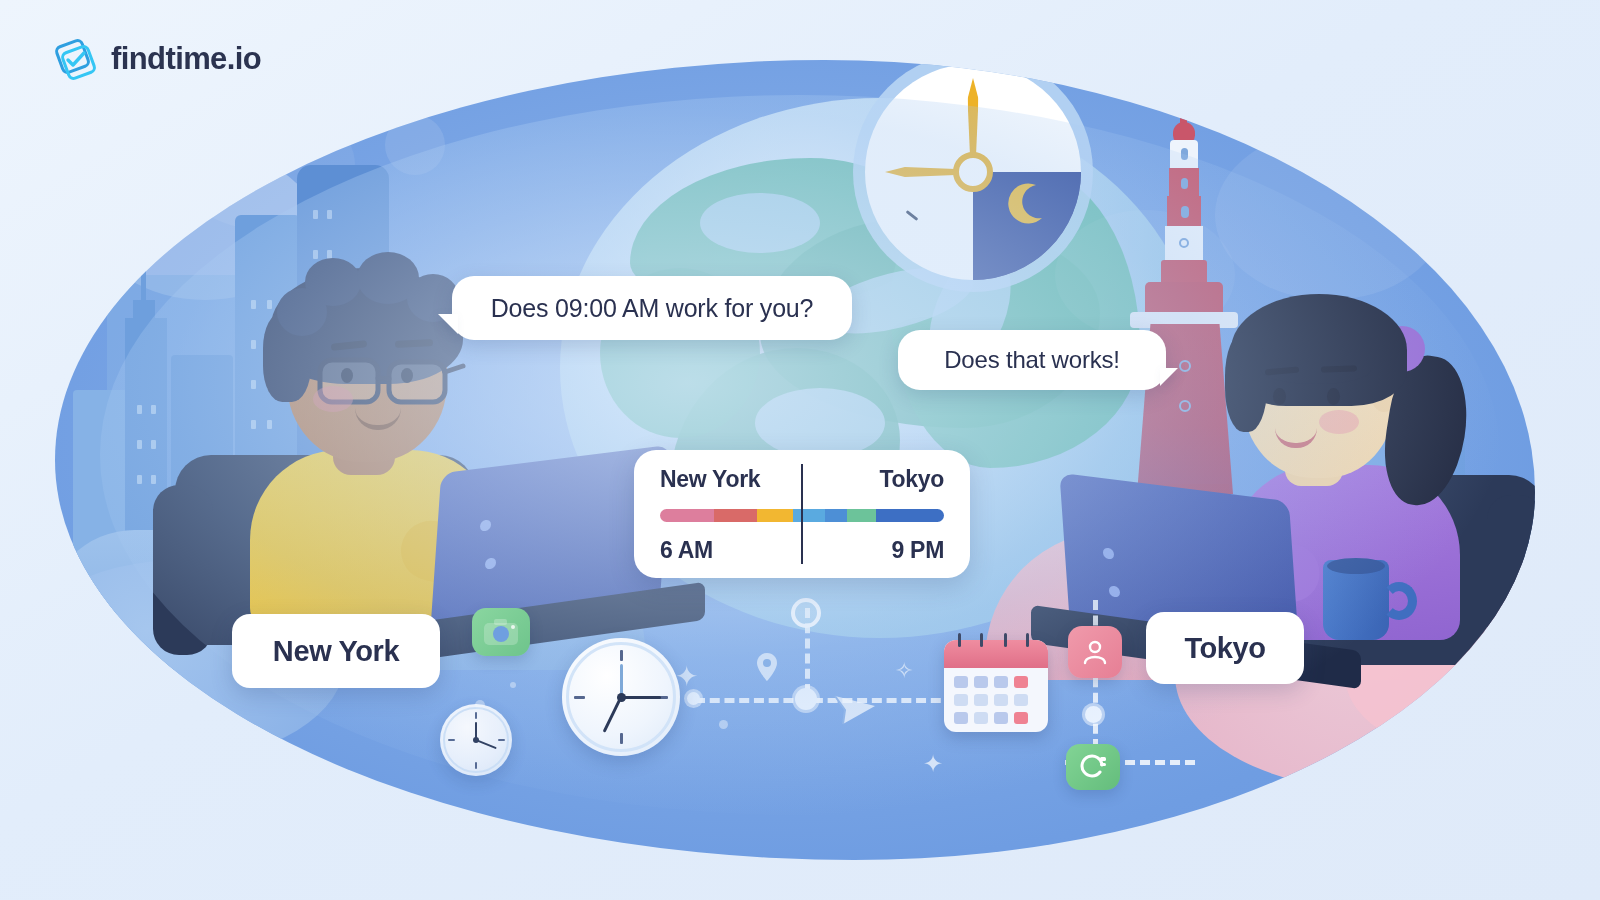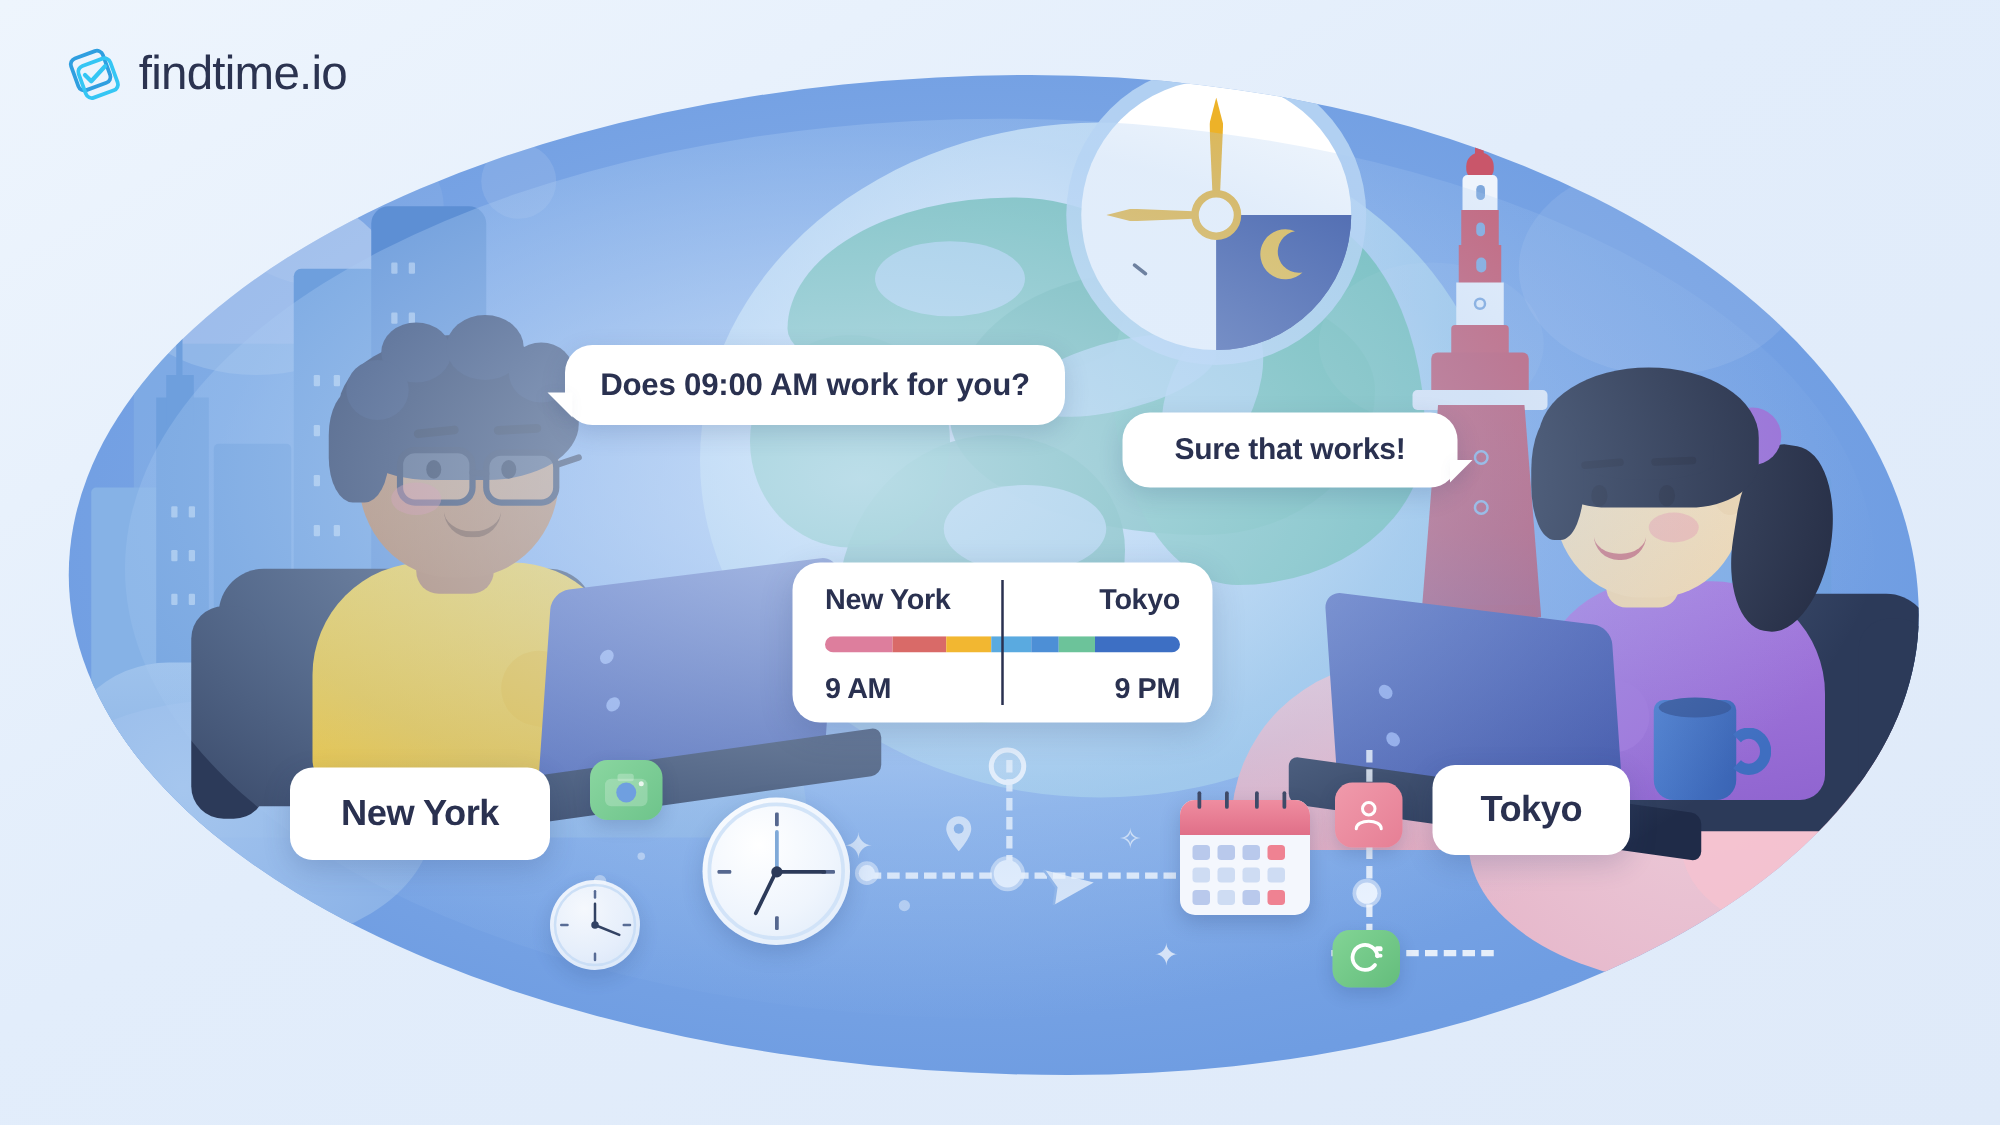--- a/index.html
+++ b/index.html
@@ -19,7 +19,7 @@
   
   .logo { position:absolute; left:52px; top:36px; display:flex; align-items:center; gap:13px; }
   .logo-mark { width:46px; height:46px; position:relative; }
-  .logo-text { font-size:38px; font-weight:400; color:#2b3350; letter-spacing:-0.6px; }
+  .logo-text { font-size:31px; font-weight:700; color:#2b3350; letter-spacing:-0.6px; }
 
   
   .blob {

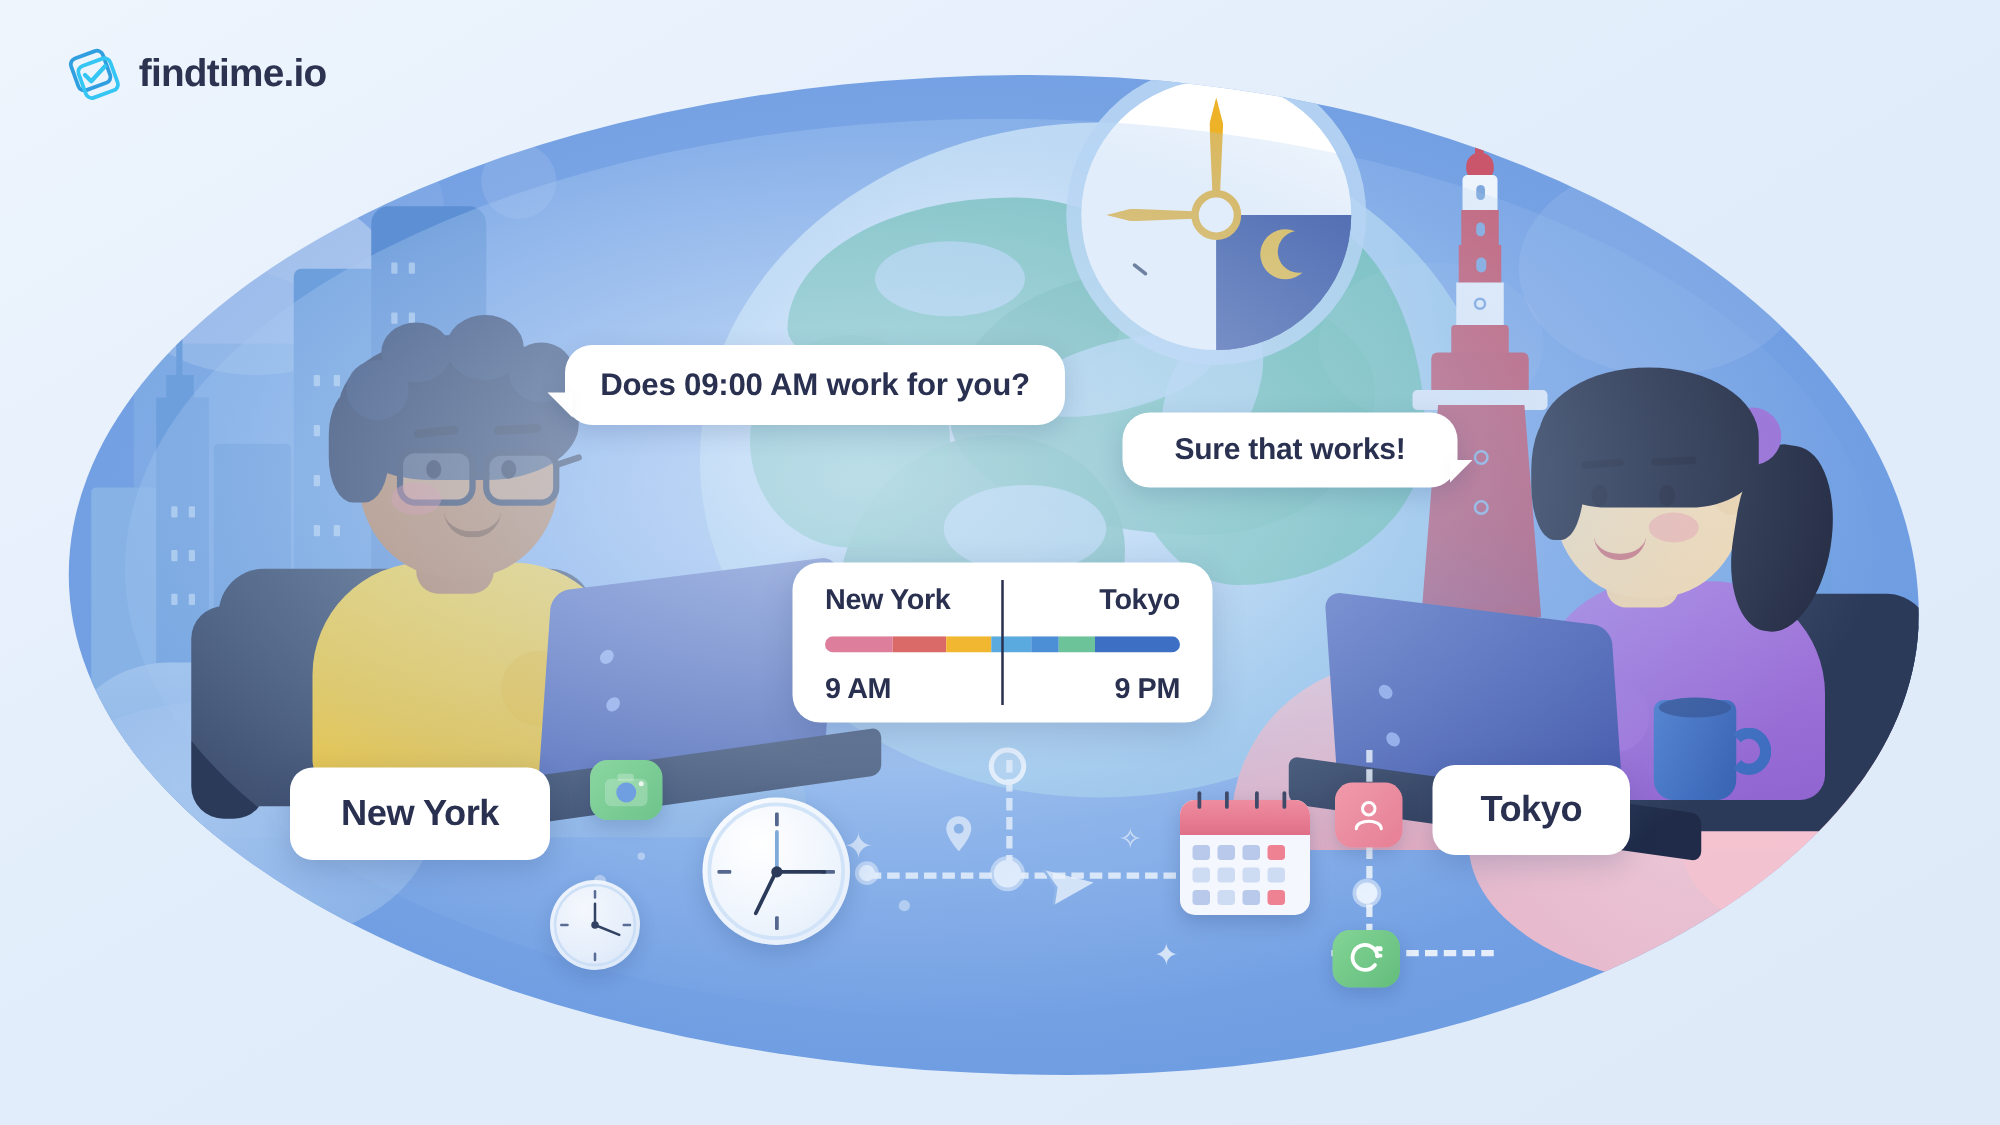--- a/index.html
+++ b/index.html
@@ -81,7 +81,7 @@
     position:absolute; background:#ffffff; border-radius:22px;
     box-shadow:0 6px 20px rgba(40,60,110,.18);
     display:flex; align-items:center; justify-content:center;
-    color:#2a3150; font-weight:700; letter-spacing:-0.2px;
+    color:#2a3150; font-weight:400; letter-spacing:-0.2px;
   }
   .bubble .tail {
     position:absolute; width:0; height:0;

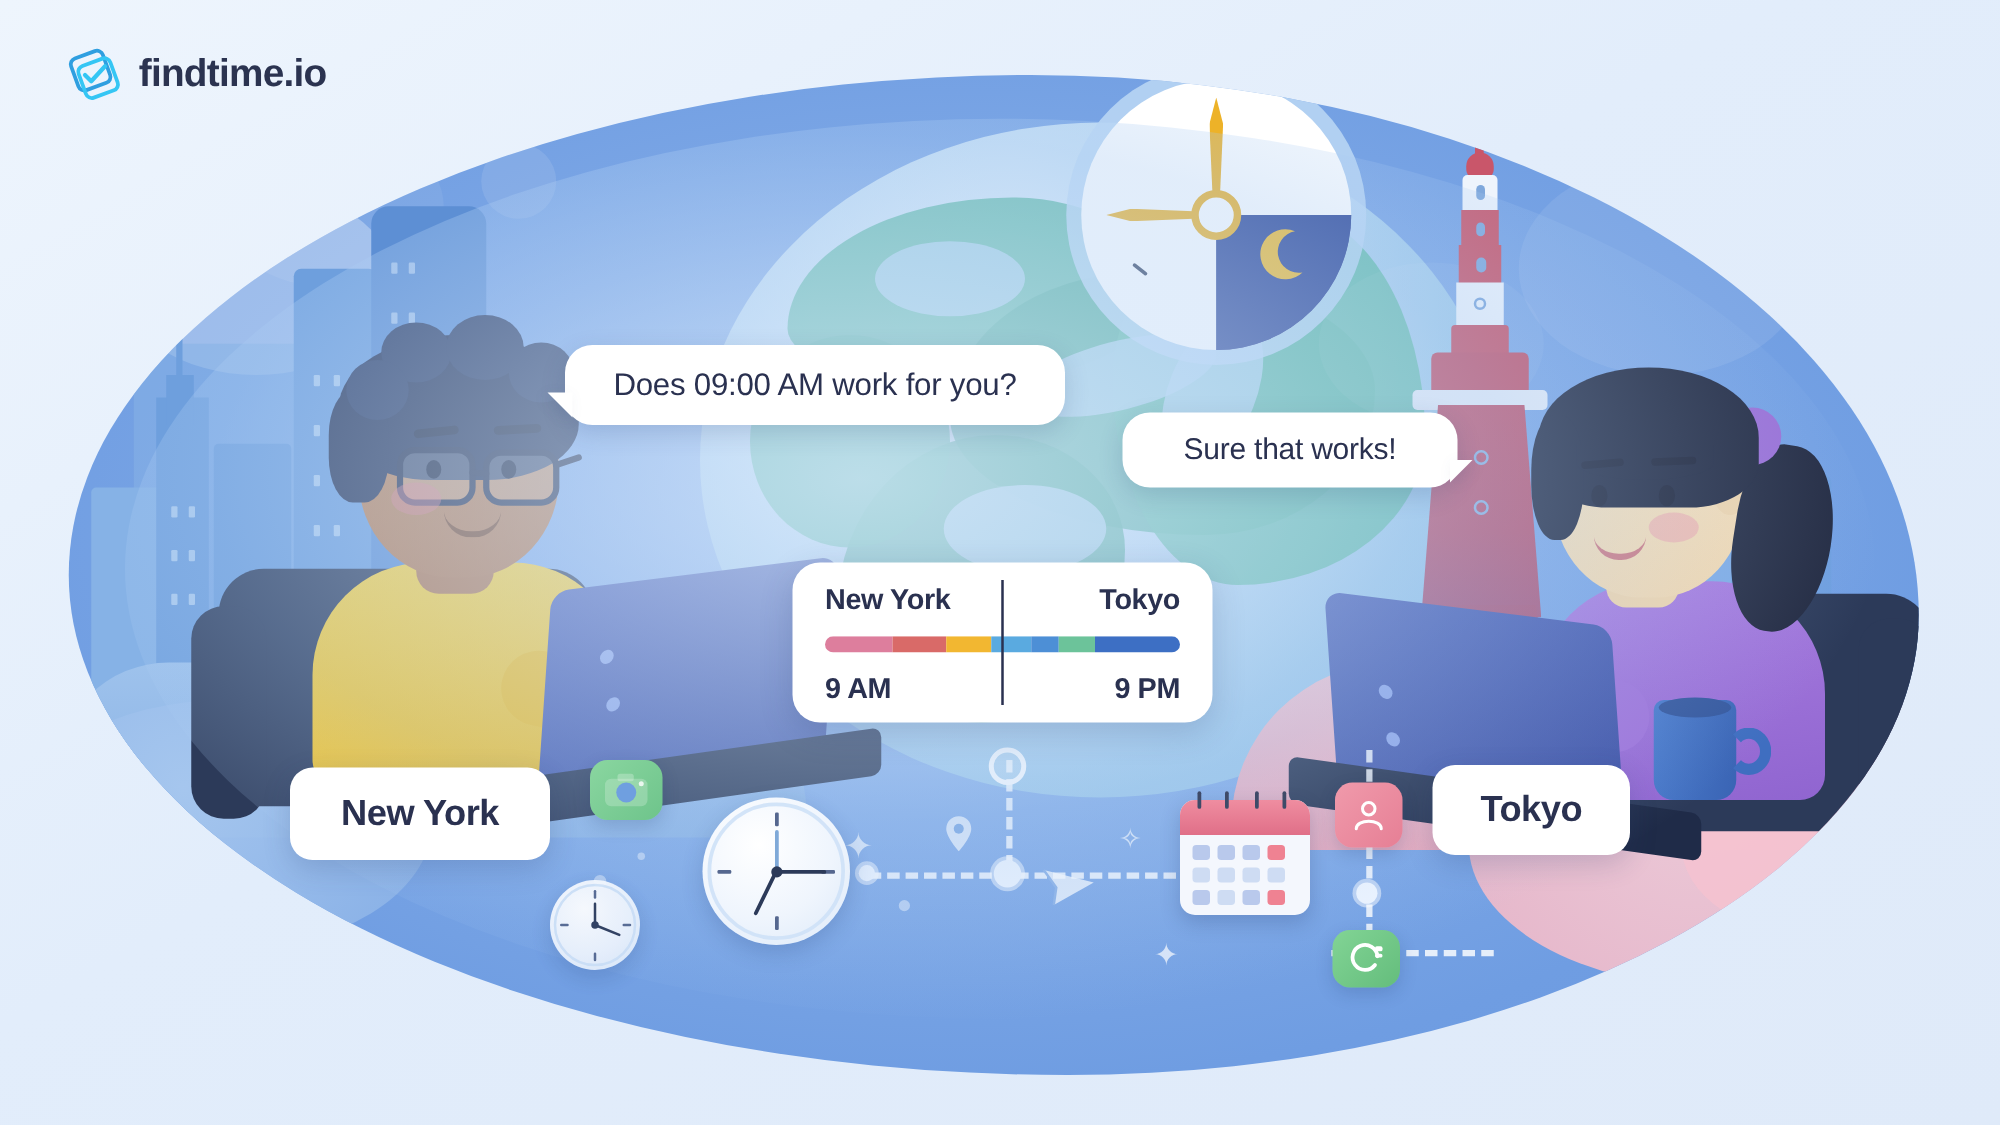--- a/index.html
+++ b/index.html
@@ -452,7 +452,7 @@
   </div>
 
   <div class="bubble" id="bubble-right">
-    <span>Sure that works!</span>
+    <span>Does that works!</span>
     <span class="tail"></span>
   </div>
 

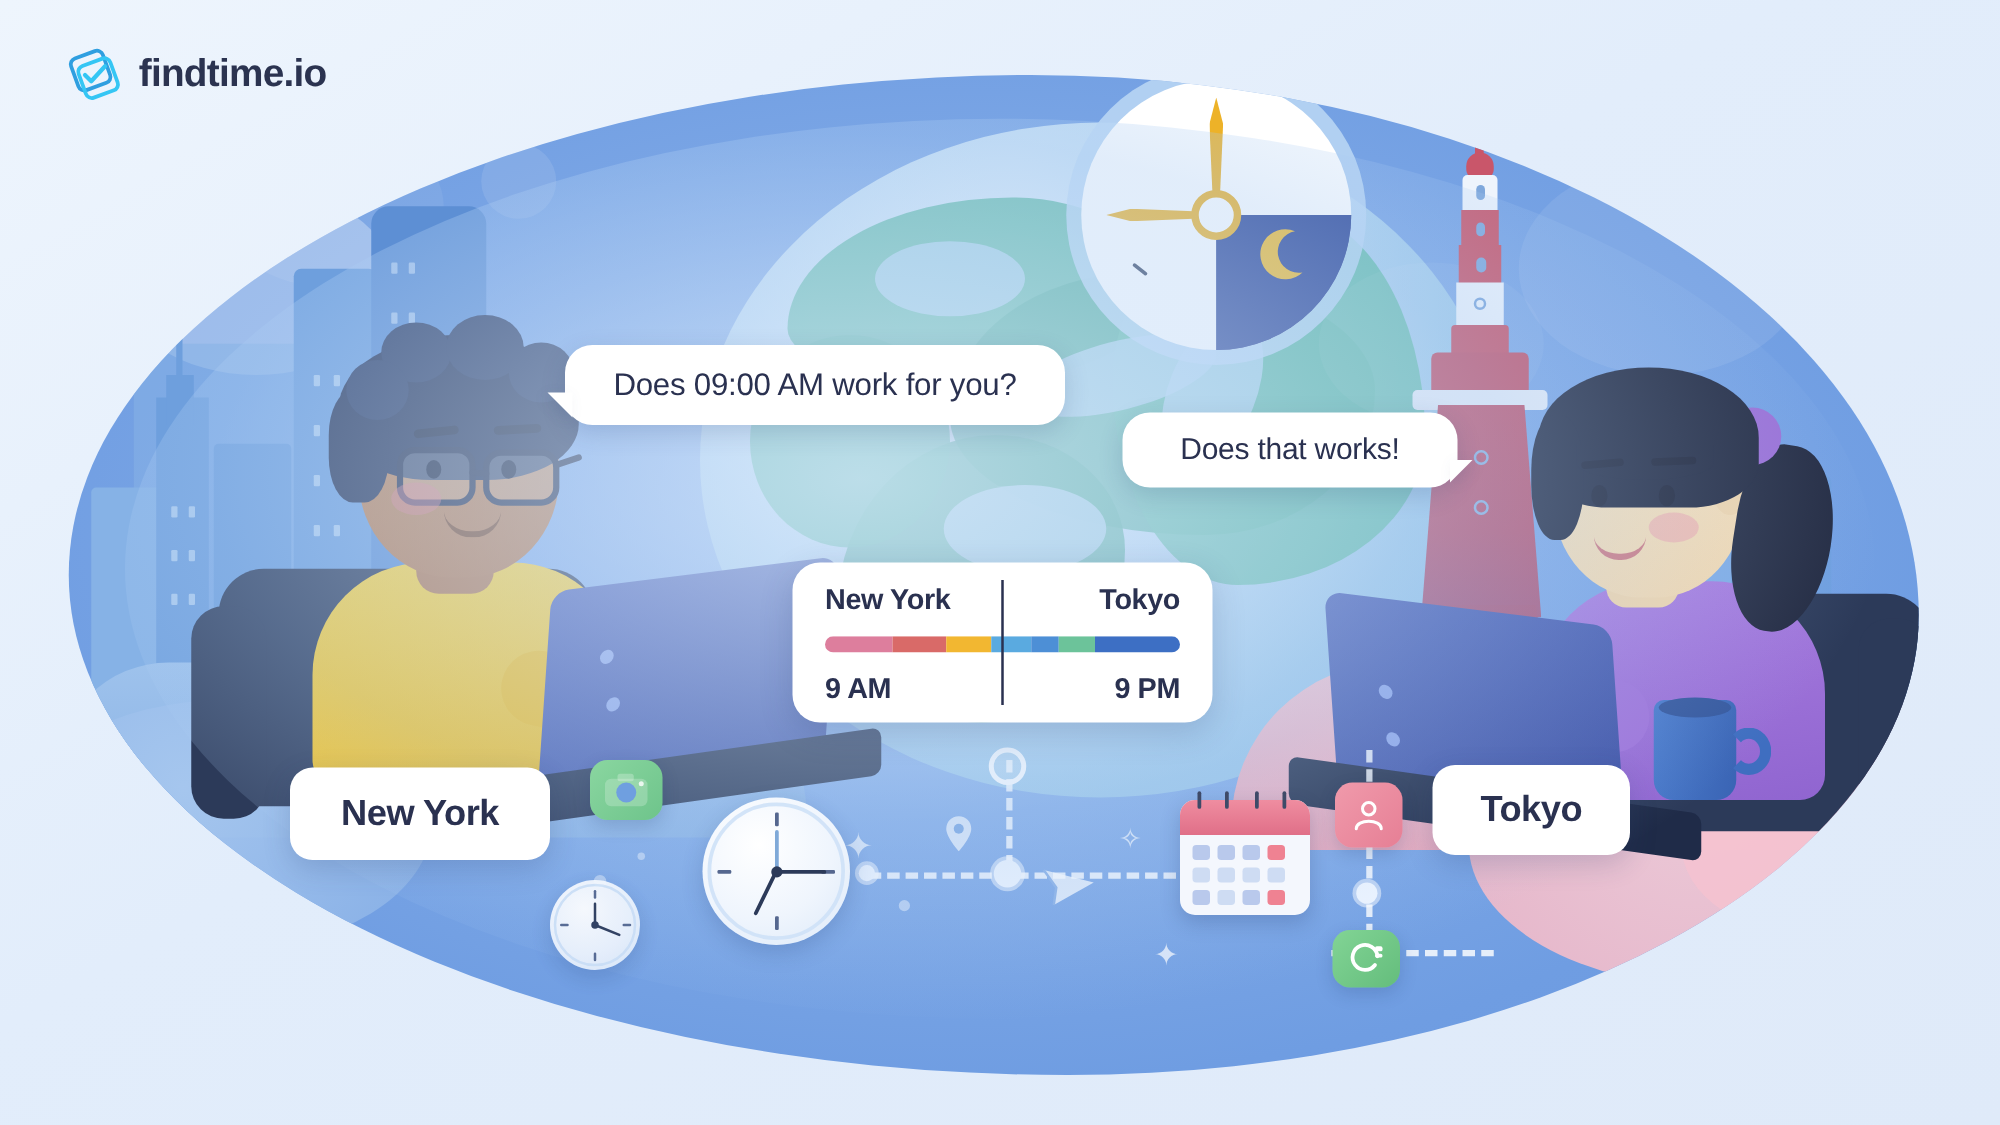--- a/index.html
+++ b/index.html
@@ -471,7 +471,7 @@
         <div class="tc-seg" style="background: rgb(61, 111, 196); width: 24%;"></div>
       </div>
     <div class="tc-row">
-      <span class="tc-time">9 AM</span>
+      <span class="tc-time">6 AM</span>
       <span class="tc-time">9 PM</span>
     </div>
     <div class="tc-divider"></div>

